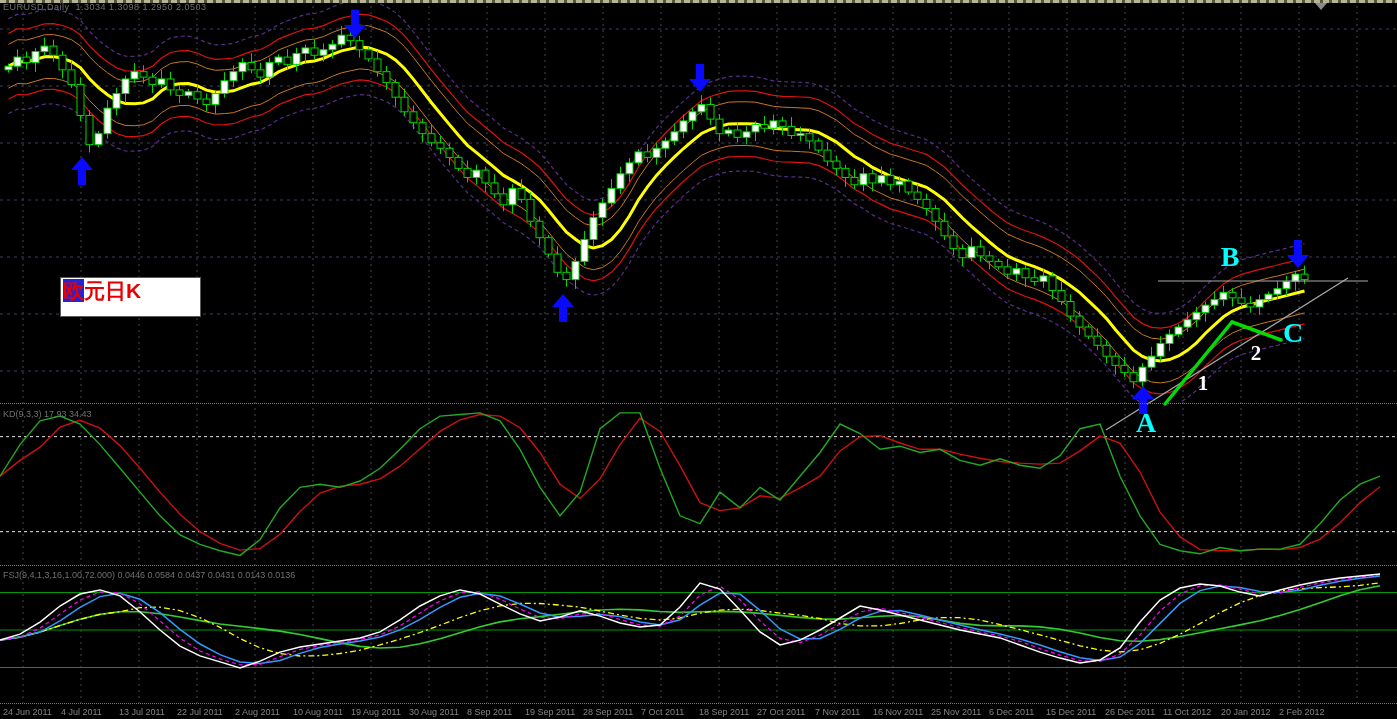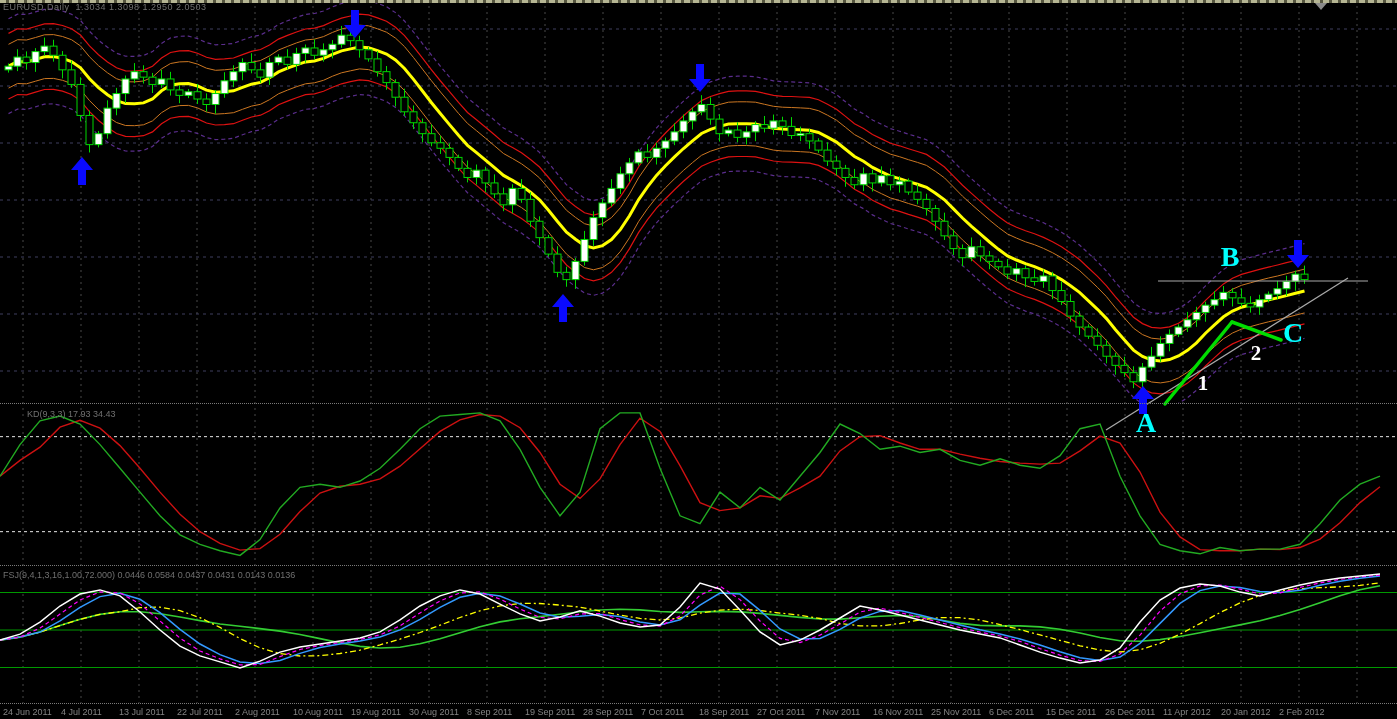--- a/index.html
+++ b/index.html
@@ -414,6 +414,7 @@
   <div class="indlabel stoch">KD(9,3,3) 17.93 34.43</div>
   <div class="indlabel macd">FSJ(9,4,1,3,16,1.00,72.000) 0.0446 0.0584 0.0437 0.0431 0.0143 0.0136</div>
 
+  <div class="symbox"><span class="hl">欧</span><span>元日K</span></div>
 
   <div class="sep" style="top:403px"></div>
   <div class="sep" style="top:565px"></div>

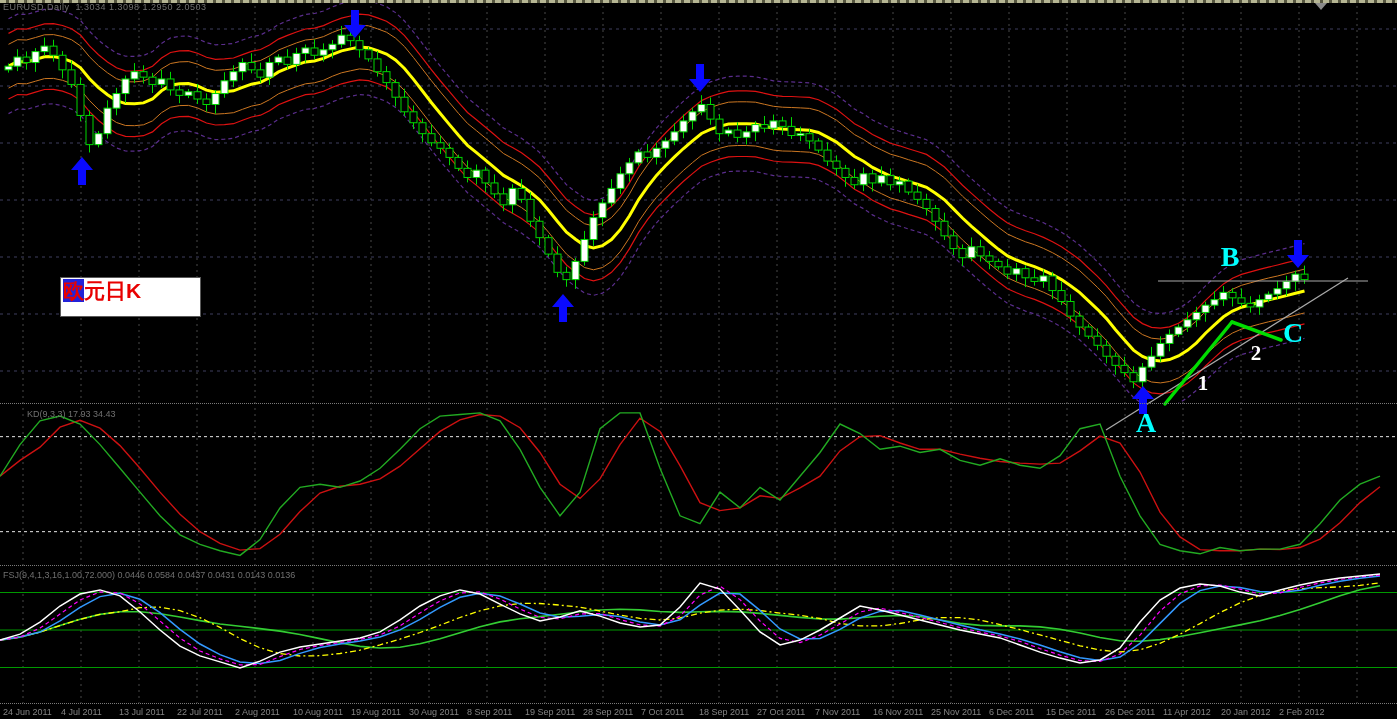--- a/index.html
+++ b/index.html
@@ -12,7 +12,7 @@
   svg#cv{position:absolute;left:0;top:0;}
   .ohlc{position:absolute;left:3px;top:2px;color:#707070;font-size:9px;letter-spacing:.5px;white-space:pre;}
   .indlabel{position:absolute;left:3px;color:#707070;font-size:9px;white-space:pre;}
-  .indlabel.stoch{top:409px;margin-left:24px;}
+  .indlabel.stoch{top:409px;}
   .indlabel.macd{top:570px;}
   .symbox{position:absolute;left:60px;top:277px;width:141px;height:40px;background:#ffffff;
         border:1px solid #5a5a5a;box-sizing:border-box;padding:1px 0 0 2px;

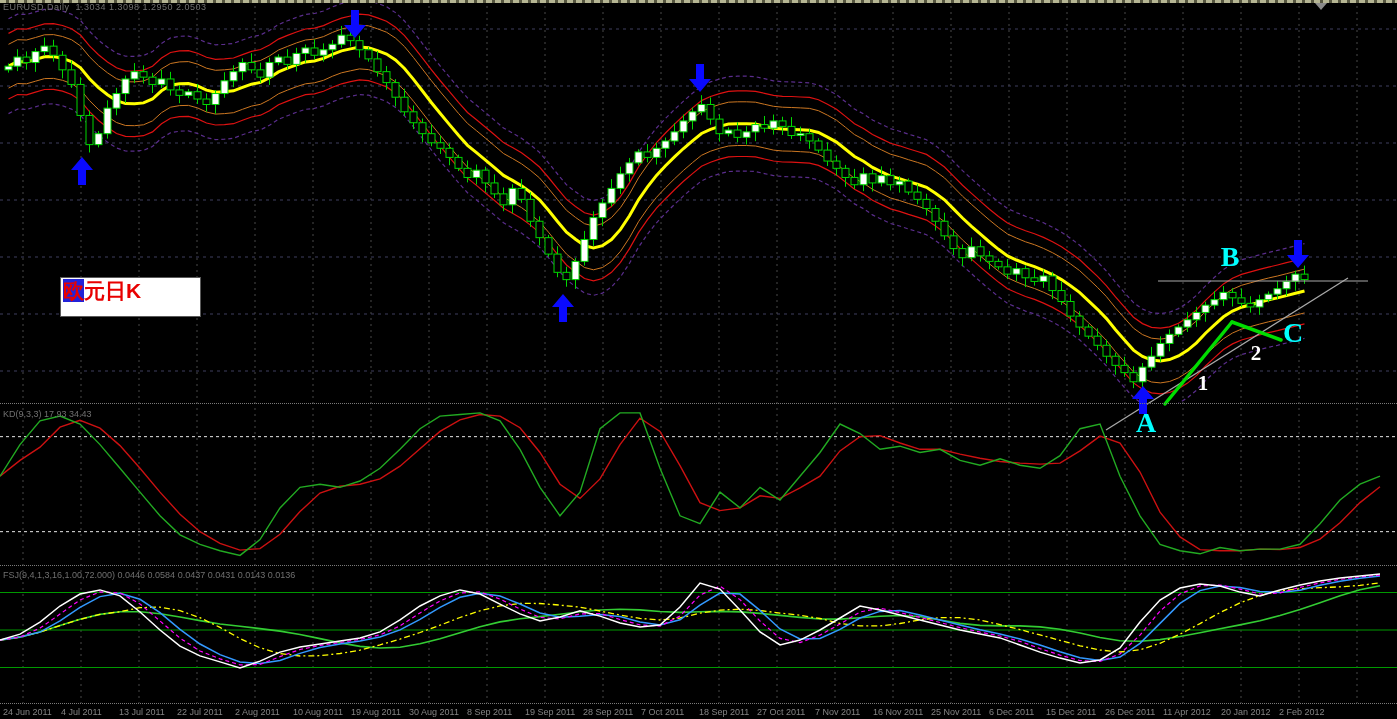--- a/index.html
+++ b/index.html
@@ -441,7 +441,7 @@
       <div class="dlabel" style="left: 989px;">6 Dec 2011</div>
       <div class="dlabel" style="left: 1046px;">15 Dec 2011</div>
       <div class="dlabel" style="left: 1105px;">26 Dec 2011</div>
-      <div class="dlabel" style="left: 1163px;">11 Apr 2012</div>
+      <div class="dlabel" style="left: 1163px;">11 Oct 2012</div>
       <div class="dlabel" style="left: 1221px;">20 Jan 2012</div>
       <div class="dlabel" style="left: 1279px;">2 Feb 2012</div>
     </div>

